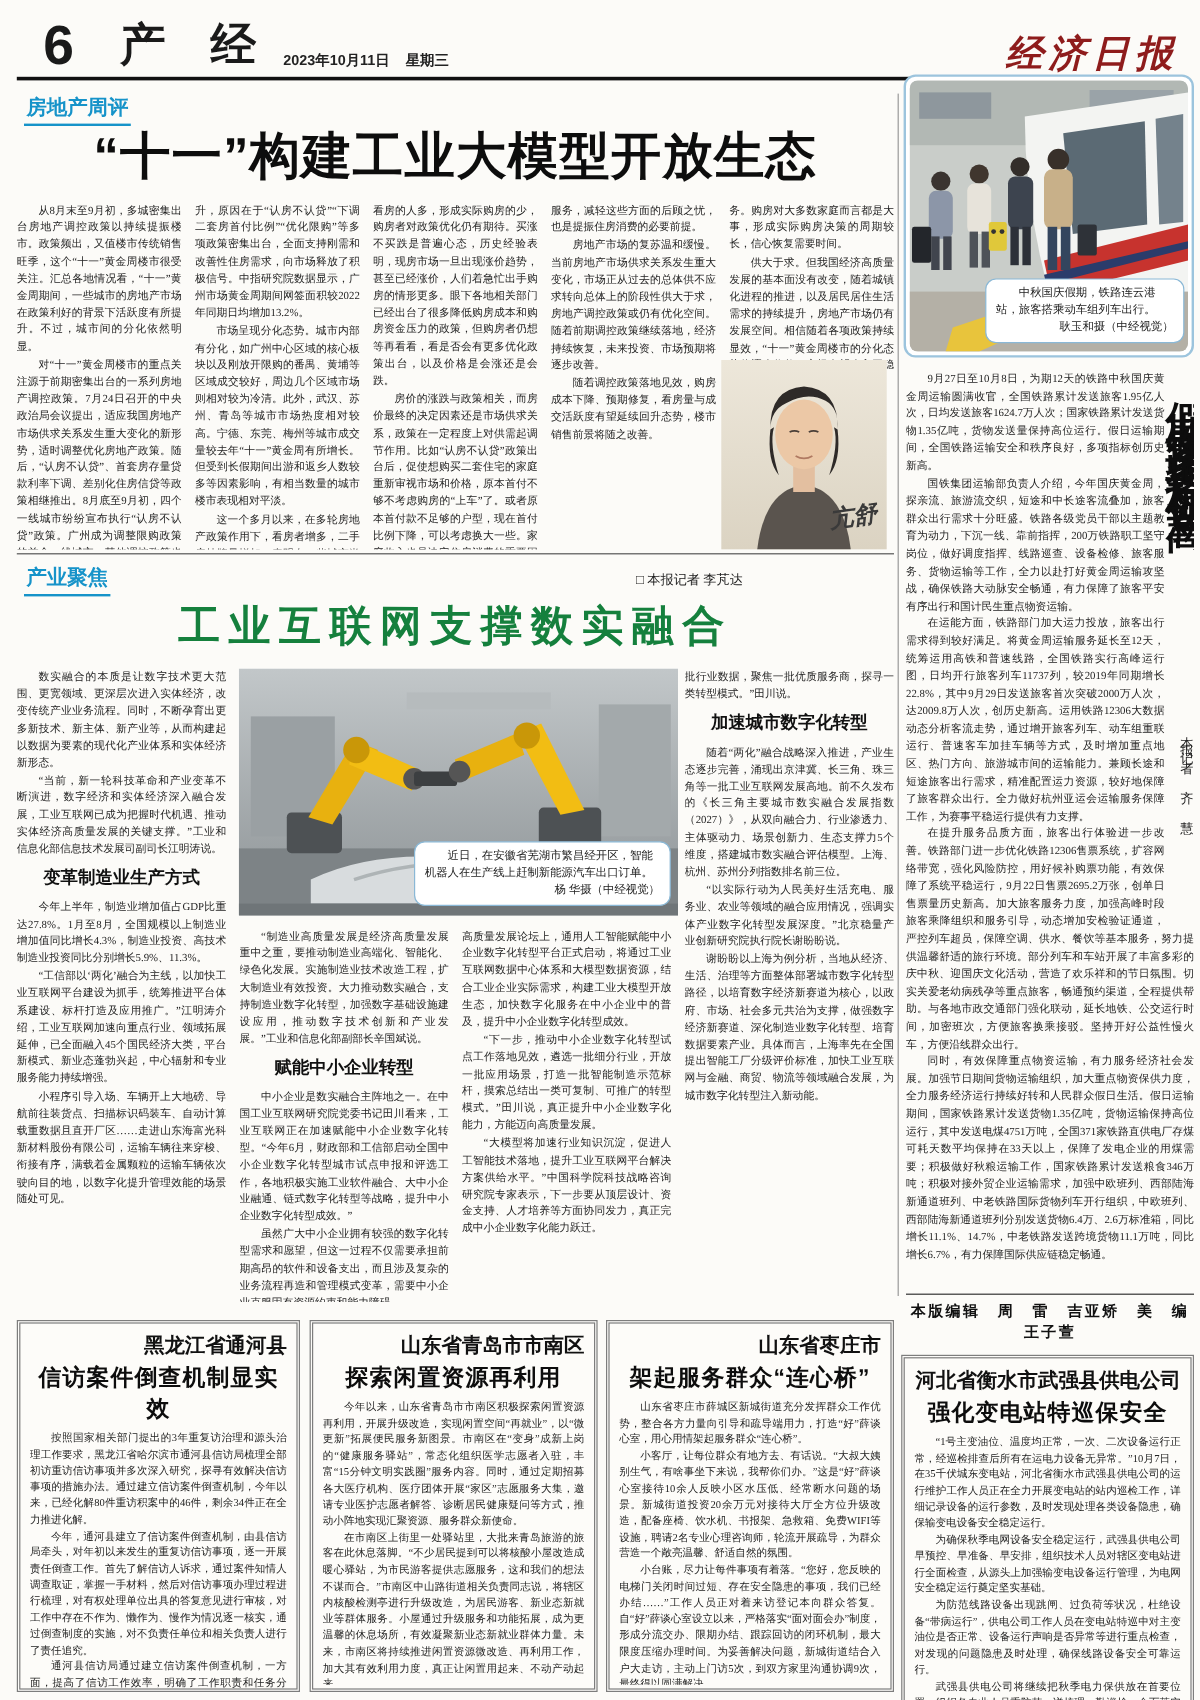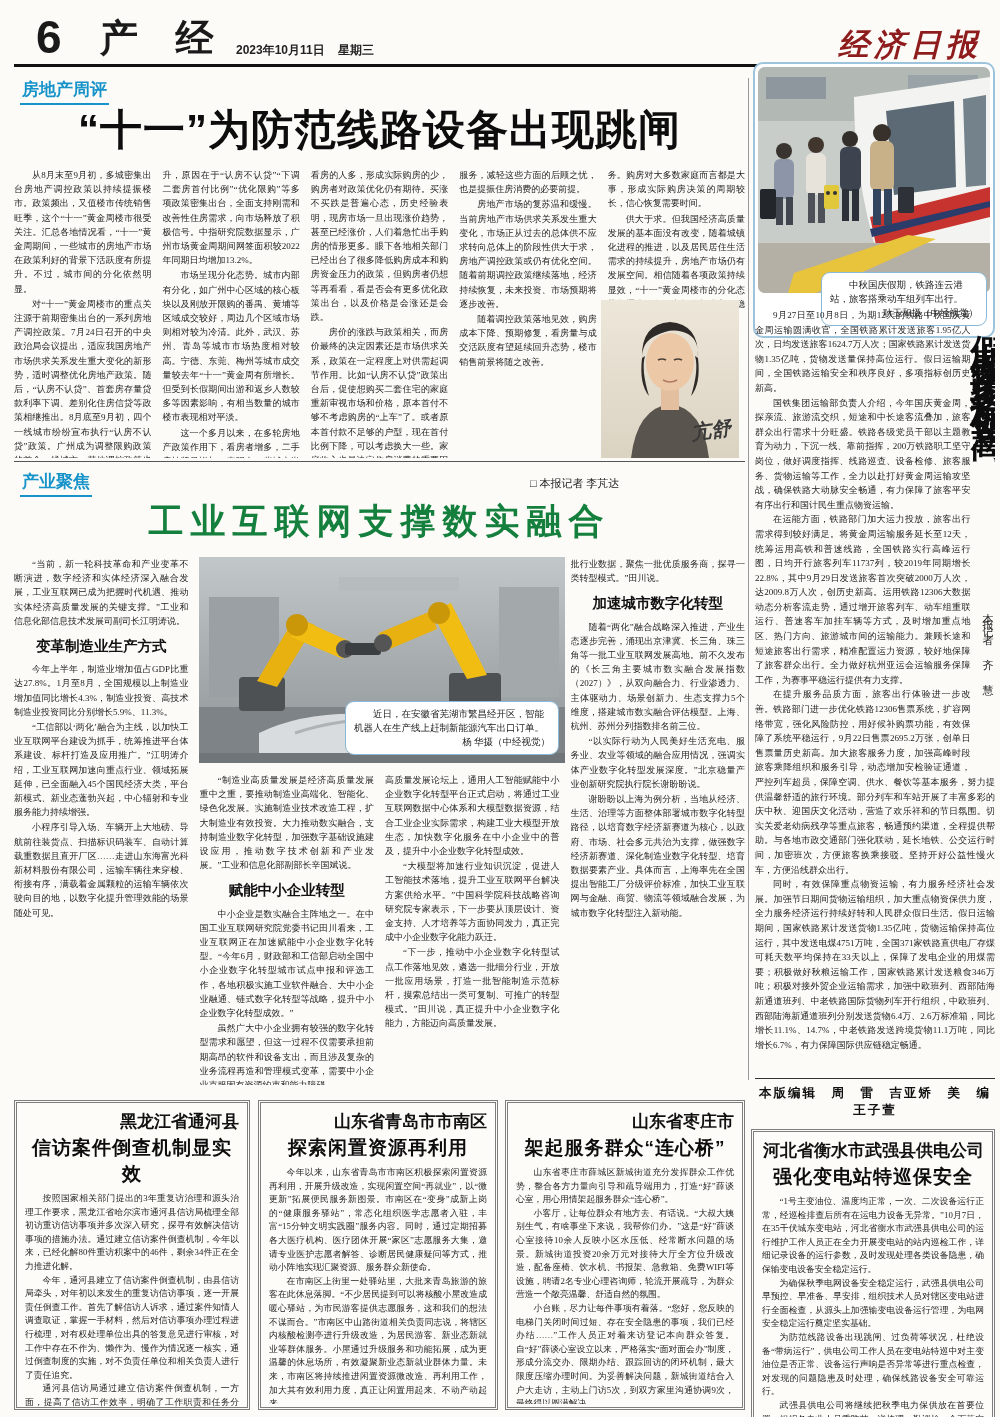--- a/index.html
+++ b/index.html
@@ -69,7 +69,7 @@
   <div class="abs" style="left:20px;top:78px;">
     <span class="blabel">房地产周评</span>
   </div>
-  <div class="abs h1-main" style="left:14px;top:102px;width:731px;">“十一”为防范线路设备出现跳闸</div>
+  <div class="abs h1-main" style="left:14px;top:102px;width:731px;">“十一”构建工业大模型开放生态</div>
 
   <div class="abs colrow" style="left:14px;top:168px;width:731px;height:290px;">
     <div class="ncol">

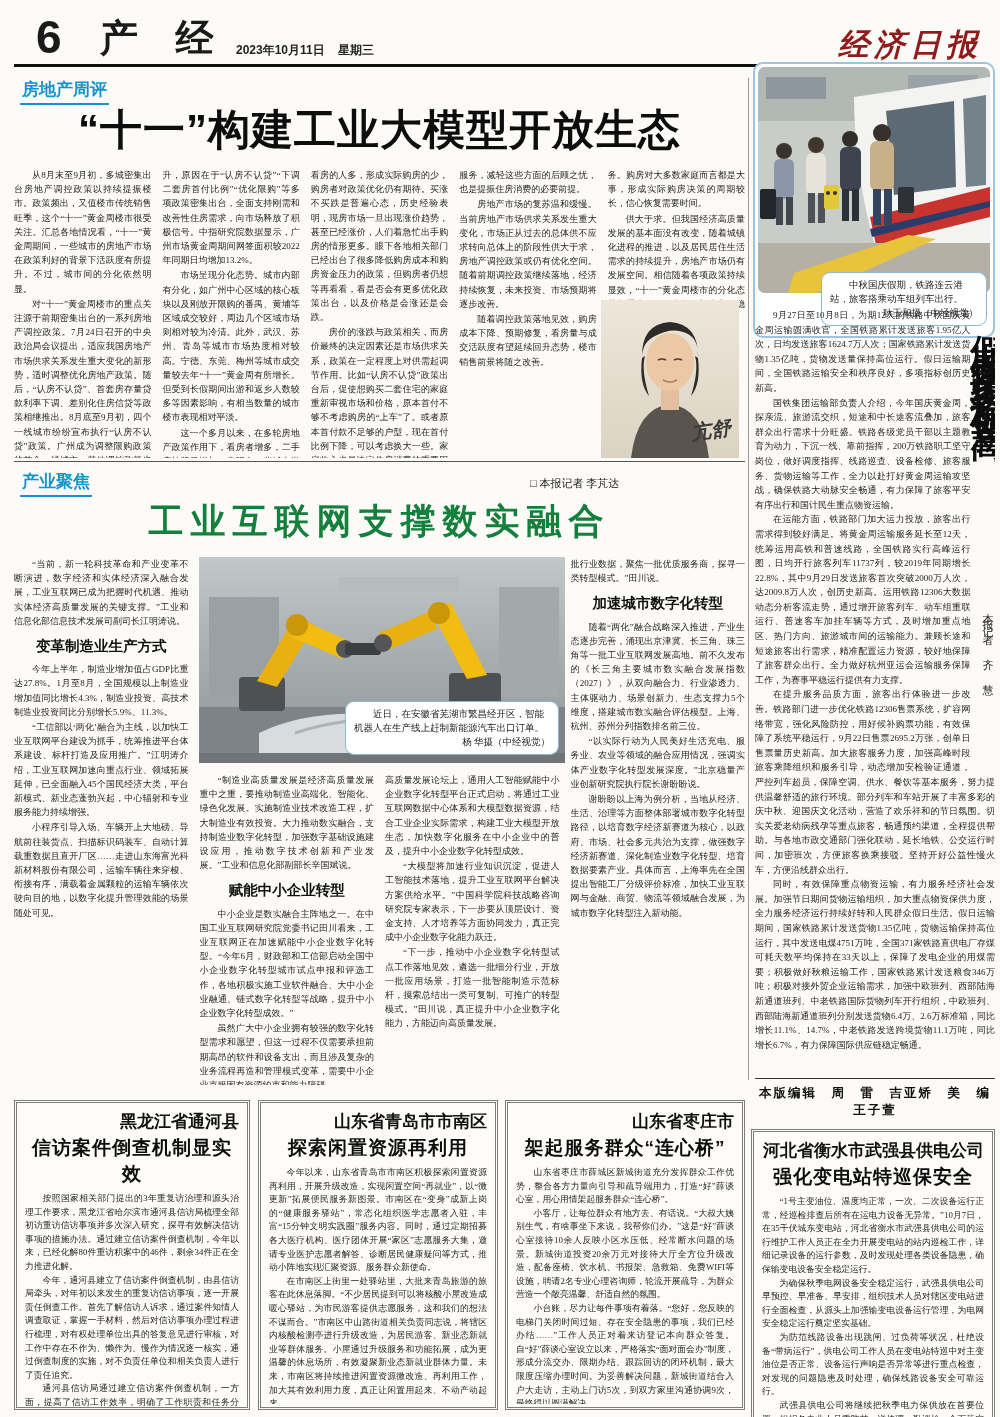--- a/index.html
+++ b/index.html
@@ -199,7 +199,7 @@
     </div>
   </div>
 
-  <div class="abs photoframe" style="left:753px;top:62px;width:242px;height:276px;">
+  <div class="abs photoframe" style="left:753px;top:62px;width:242px;height:236px;">
     <svg width="232" height="226" viewBox="0 0 232 226" style="border-radius:7px;">
       <rect width="232" height="226" fill="#c9cdc9"></rect>
       <rect x="0" y="0" width="232" height="54" fill="#b2b8b4"></rect>

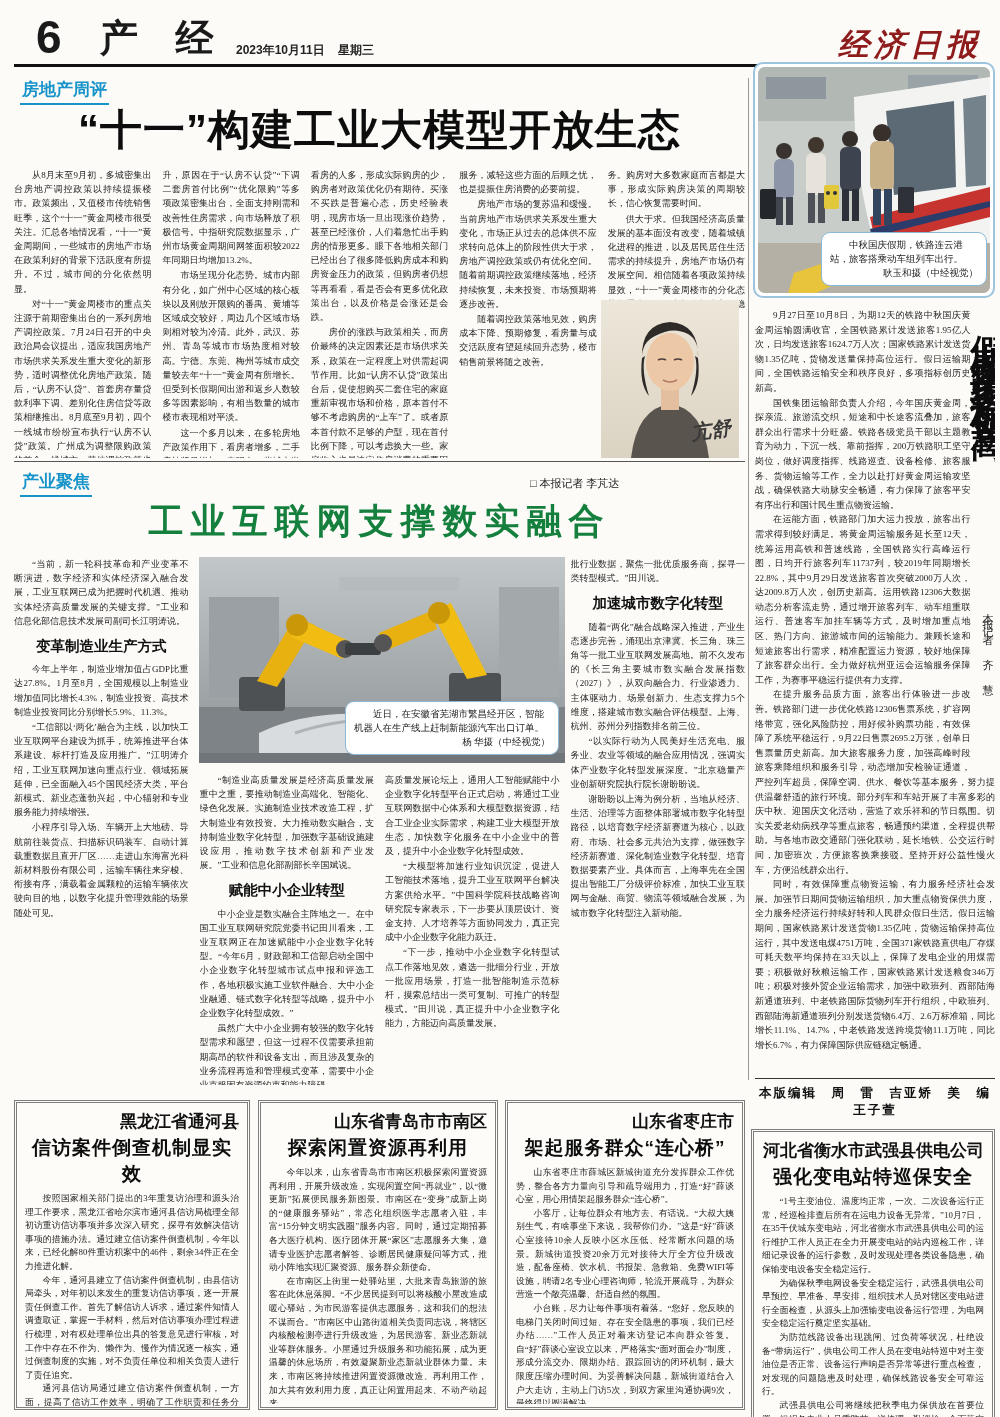--- a/index.html
+++ b/index.html
@@ -131,6 +131,7 @@
 
   <div class="abs colrow" style="left:14px;top:557px;width:731px;height:528px;">
     <div class="ncol">
+      <p>数实融合的本质是让数字技术更大范围、更宽领域、更深层次进入实体经济，改变传统产业业务流程。同时，不断孕育出更多新技术、新主体、新产业等，从而构建起以数据为要素的现代化产业体系和实体经济新形态。</p>
       <p>“当前，新一轮科技革命和产业变革不断演进，数字经济和实体经济深入融合发展，工业互联网已成为把握时代机遇、推动实体经济高质量发展的关键支撑。”工业和信息化部信息技术发展司副司长江明涛说。</p>
       <div class="subhead">变革制造业生产方式</div>
       <p>今年上半年，制造业增加值占GDP比重达27.8%。1月至8月，全国规模以上制造业增加值同比增长4.3%，制造业投资、高技术制造业投资同比分别增长5.9%、11.3%。</p>

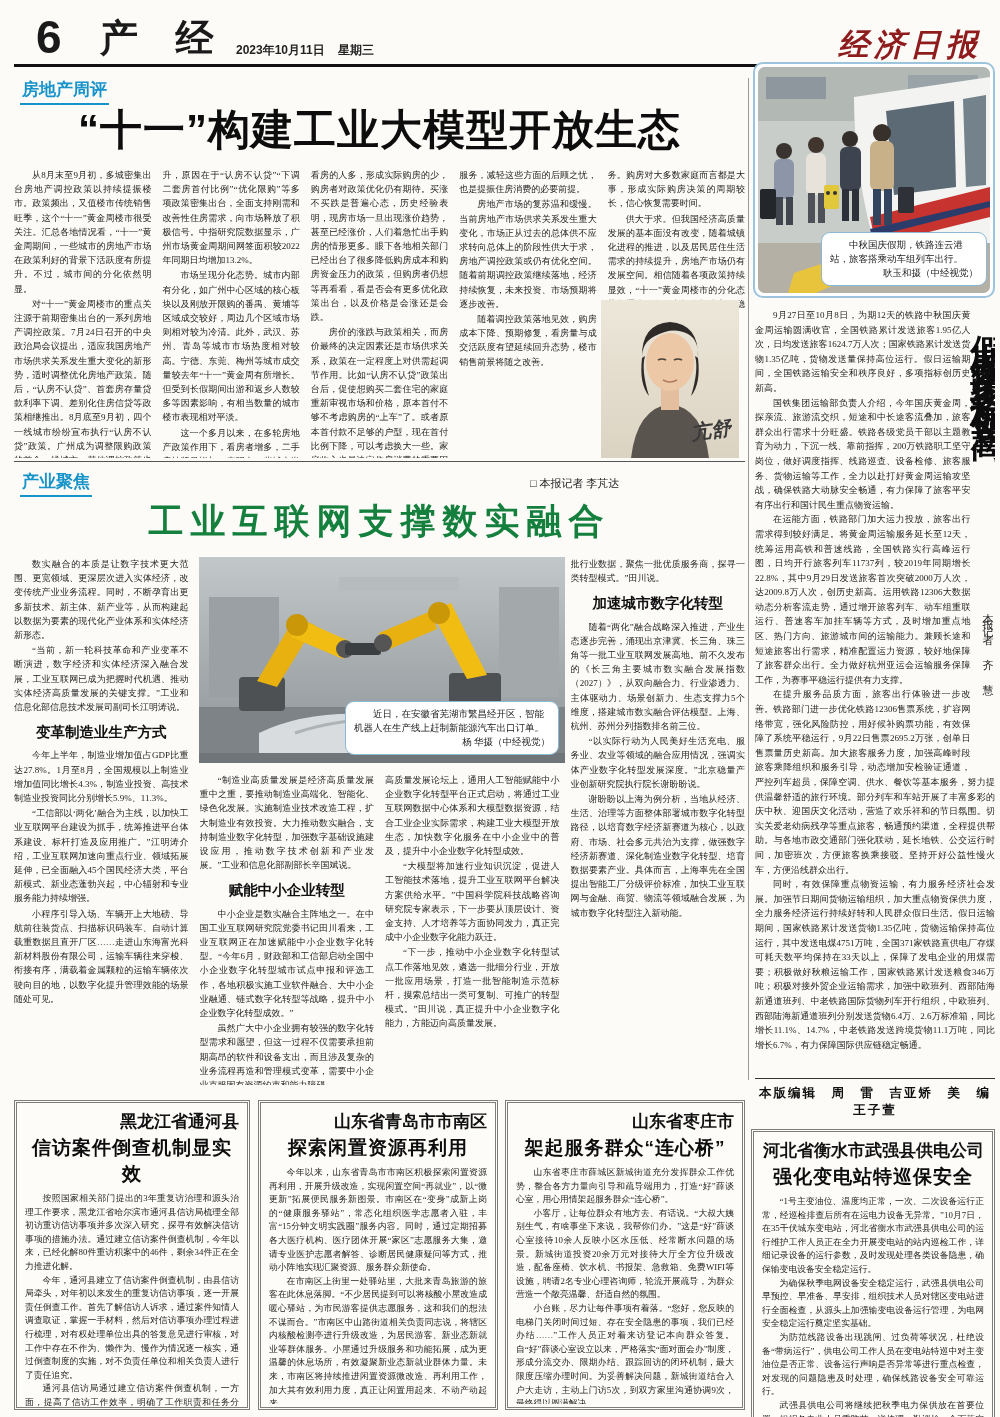--- a/index.html
+++ b/index.html
@@ -147,8 +147,8 @@
     </div>
     <div class="ncol" style="padding-top:216px;box-sizing:border-box;">
       <p style="text-indent:0;">高质量发展论坛上，通用人工智能赋能中小企业数字化转型平台正式启动，将通过工业互联网数据中心体系和大模型数据资源，结合工业企业实际需求，构建工业大模型开放生态，加快数字化服务在中小企业中的普及，提升中小企业数字化转型成效。</p>
+      <p>“下一步，推动中小企业数字化转型试点工作落地见效，遴选一批细分行业，开放一批应用场景，打造一批智能制造示范标杆，摸索总结出一类可复制、可推广的转型模式。”田川说，真正提升中小企业数字化能力，方能迈向高质量发展。</p>
       <p>“大模型将加速行业知识沉淀，促进人工智能技术落地，提升工业互联网平台解决方案供给水平。”中国科学院科技战略咨询研究院专家表示，下一步要从顶层设计、资金支持、人才培养等方面协同发力，真正完成中小企业数字化能力跃迁。</p>
-      <p>“下一步，推动中小企业数字化转型试点工作落地见效，遴选一批细分行业，开放一批应用场景，打造一批智能制造示范标杆，摸索总结出一类可复制、可推广的转型模式。”田川说，真正提升中小企业数字化能力，方能迈向高质量发展。</p>
     </div>
     <div class="ncol">
       <p style="text-indent:0;">批行业数据，聚焦一批优质服务商，探寻一类转型模式。”田川说。</p>

